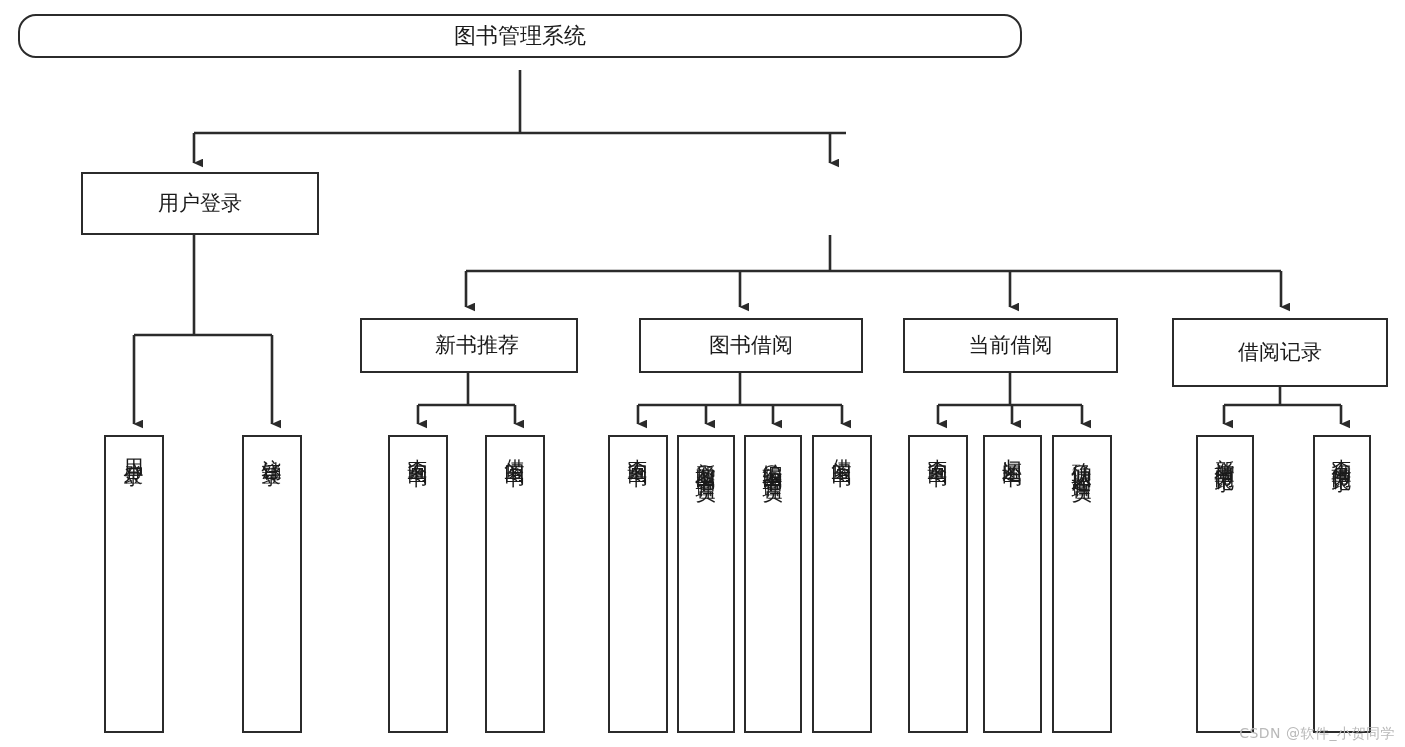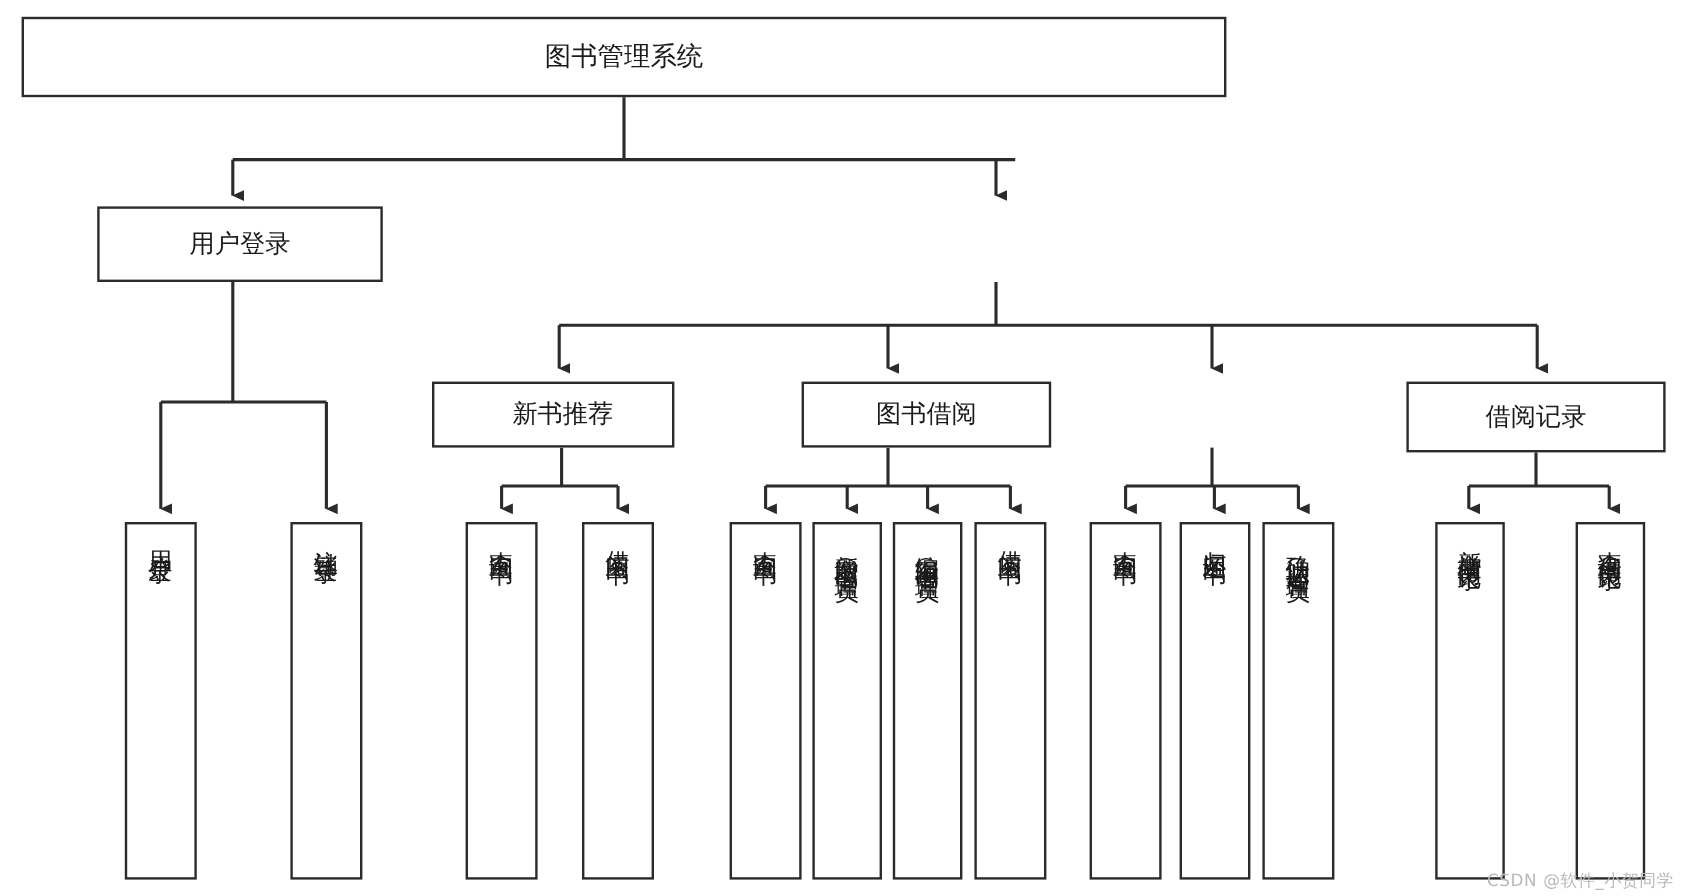--- a/index.html
+++ b/index.html
@@ -132,7 +132,7 @@
     </g>
   </svg>
 
-  <div class="node horiz root" style="left:18px; top:14px; width:1004px; height:67px;">
+  <div class="node horiz root" style="left:18px; top:14px; width:1004px; height:44px;border-radius:18px;">
     <span class="node-label">图书管理系统</span>
   </div>
 

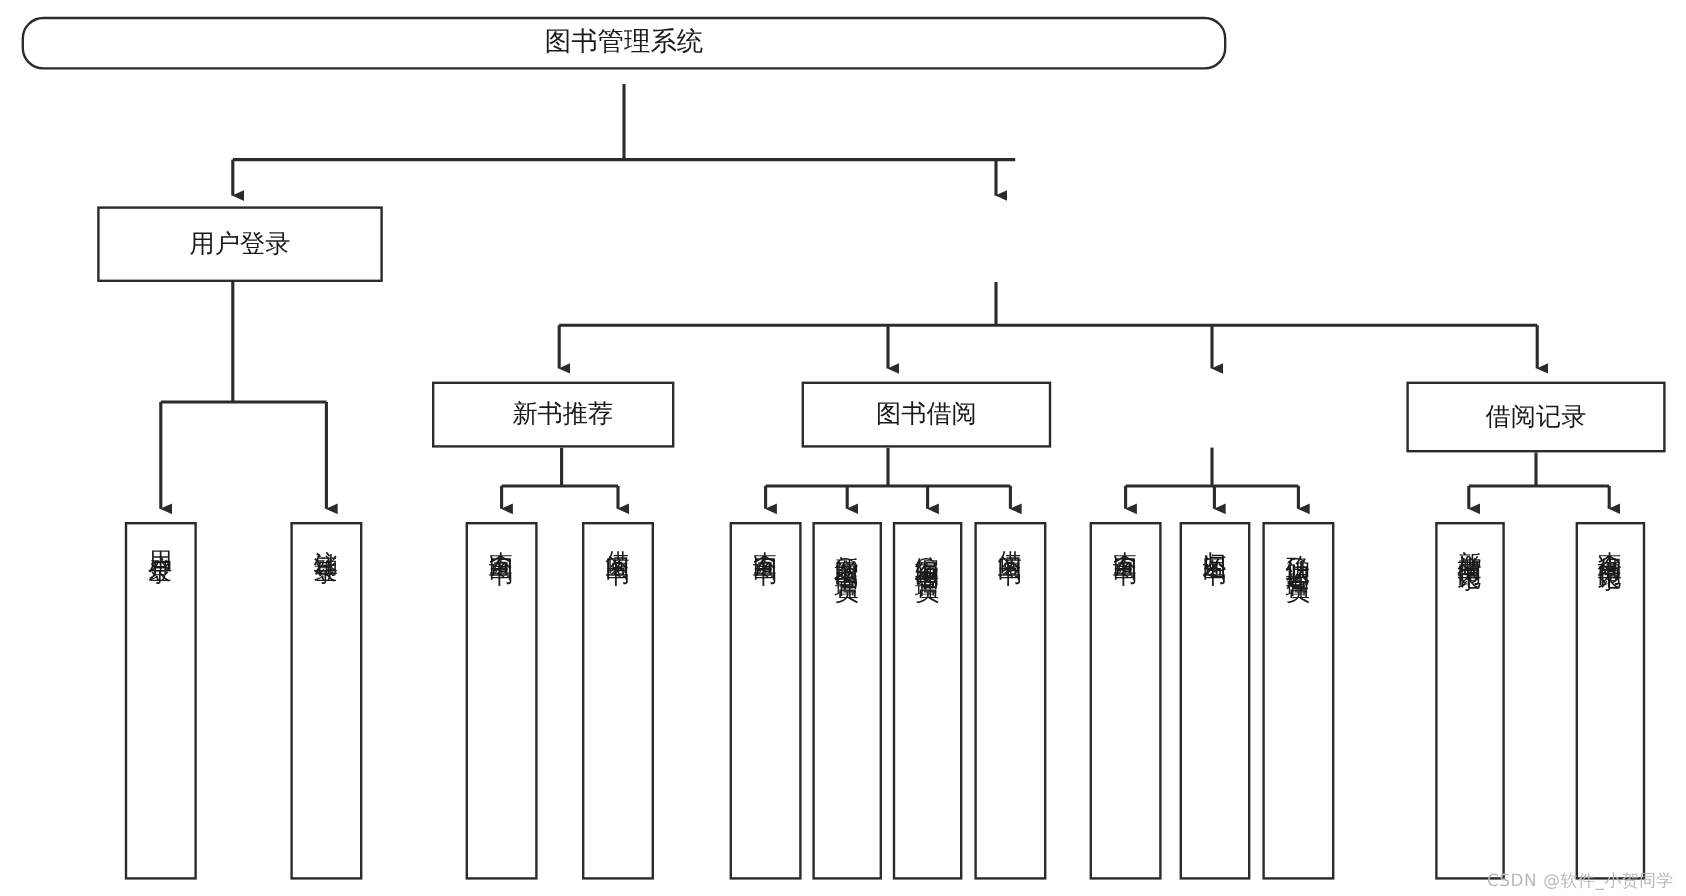--- a/index.html
+++ b/index.html
@@ -141,7 +141,7 @@
   </div>
 
 
-  <div class="node horiz" style="left:360px; top:318px; width:202px; height:55px;padding-left:16px;">
+  <div class="node horiz" style="left:360px; top:318px; width:218px; height:55px;padding-left:16px;">
     <span class="node-label">新书推荐</span>
   </div>
 

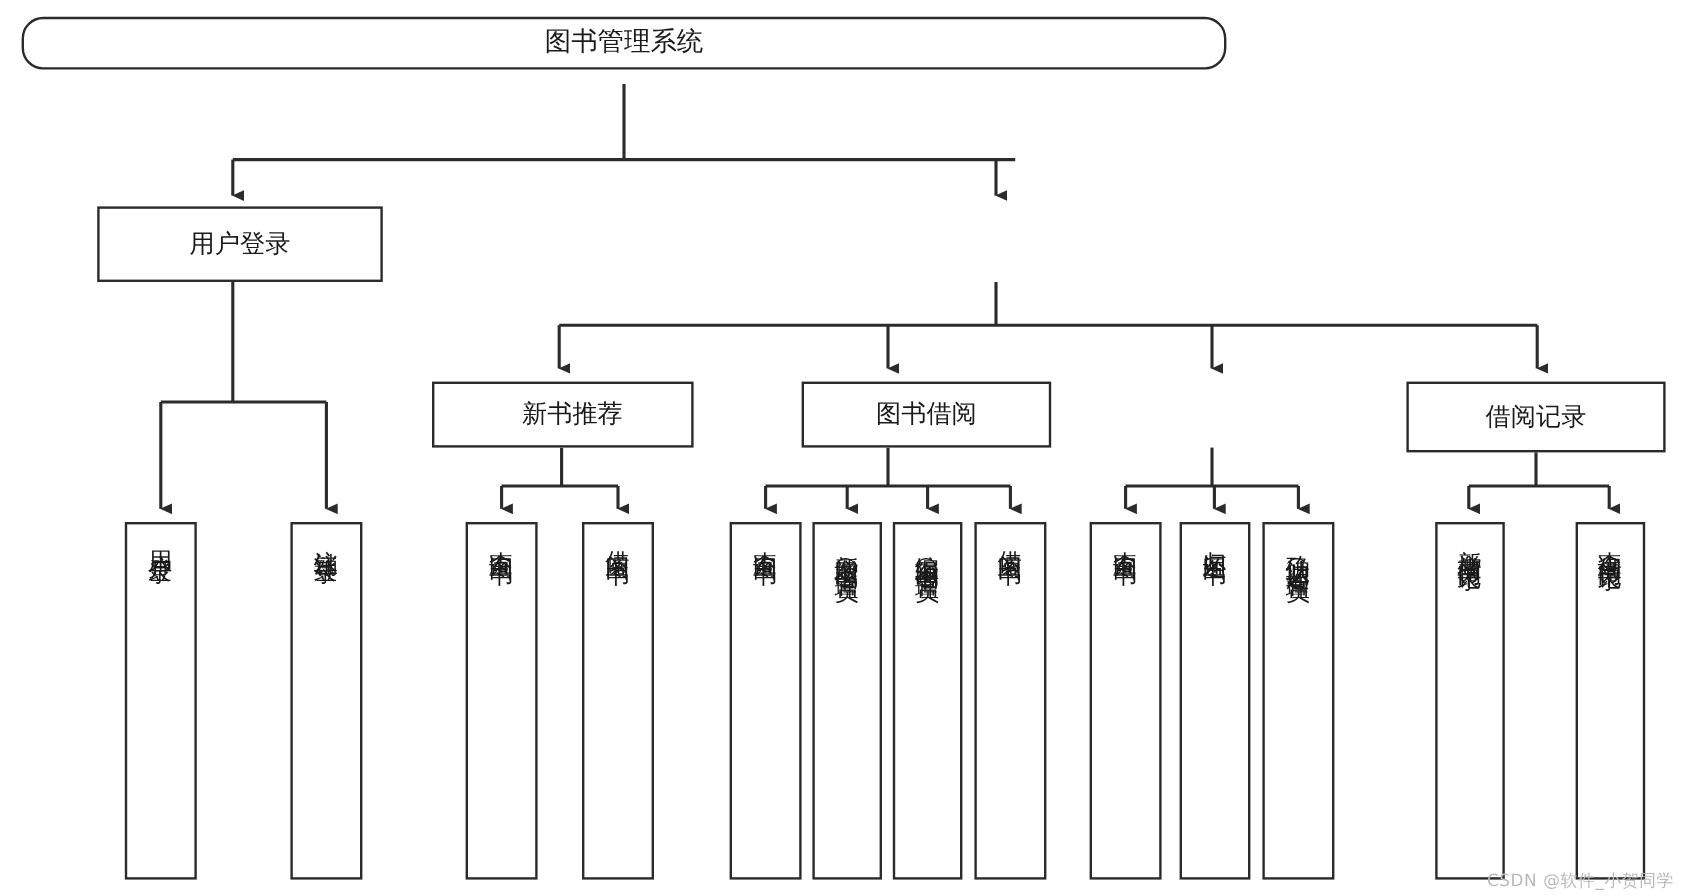--- a/index.html
+++ b/index.html
@@ -145,7 +145,7 @@
     <span class="node-label">新书推荐</span>
   </div>
 
-  <div class="node horiz" style="left:668px; top:318px; width:208px; height:55px;">
+  <div class="node horiz" style="left:639px; top:318px; width:224px; height:55px;">
     <span class="node-label">图书借阅</span>
   </div>
 

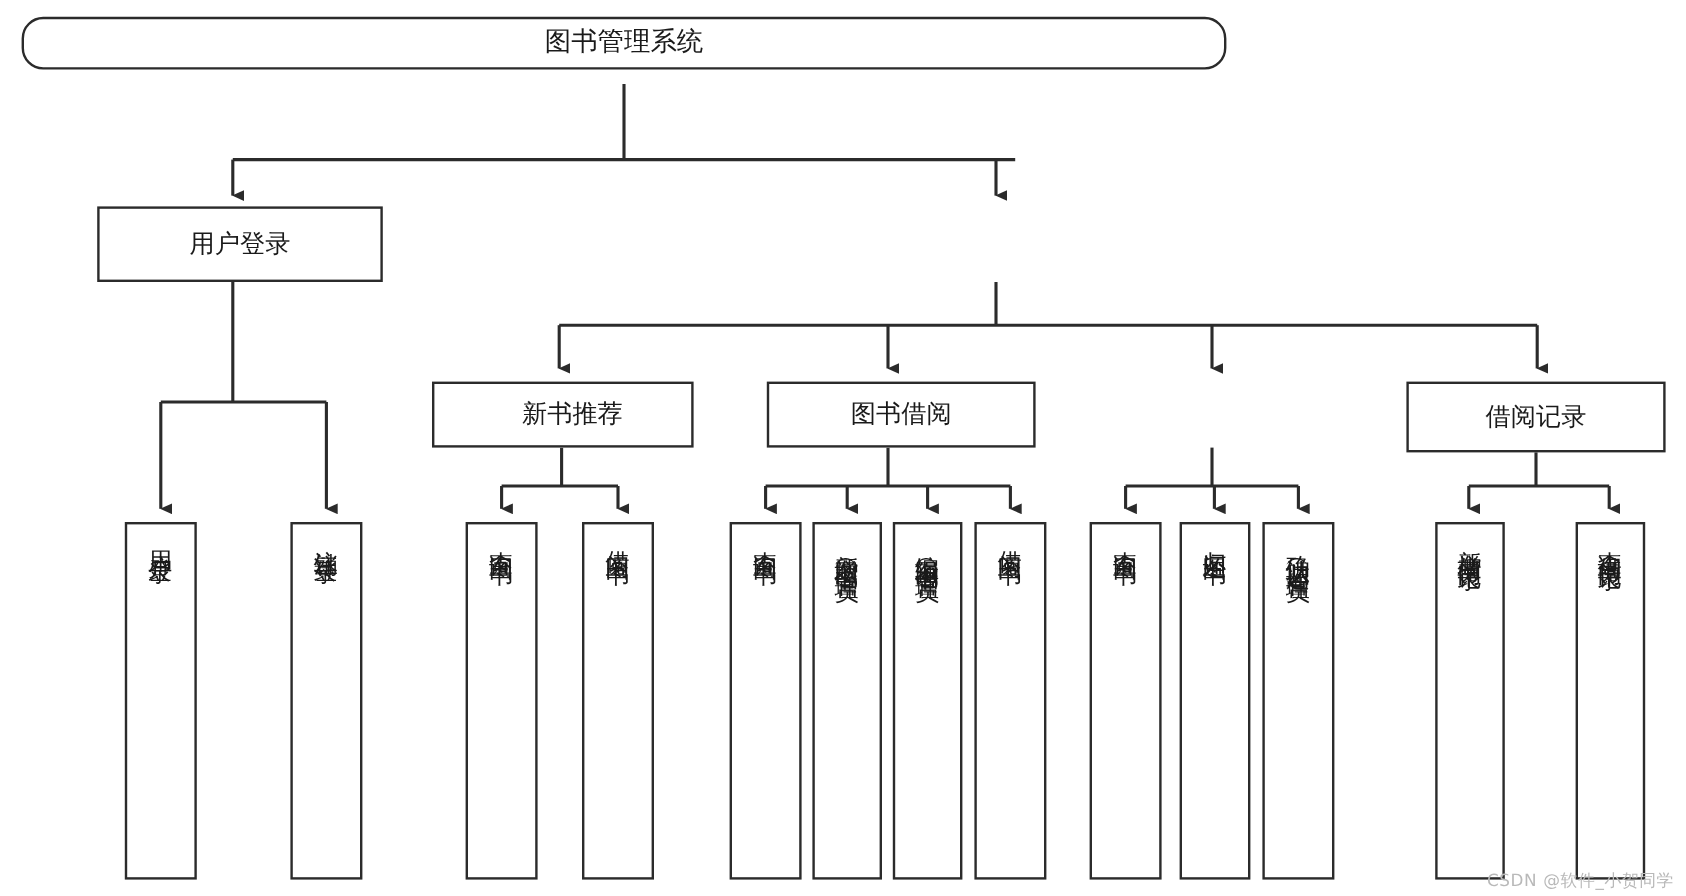--- a/index.html
+++ b/index.html
@@ -149,6 +149,9 @@
     <span class="node-label">图书借阅</span>
   </div>
 
+  <div class="node horiz" style="left:903px; top:318px; width:215px; height:55px;">
+    <span class="node-label">当前借阅</span>
+  </div>
 
   <div class="node horiz" style="left:1172px; top:318px; width:216px; height:59px;align-items:center;">
     <span class="node-label">借阅记录</span>

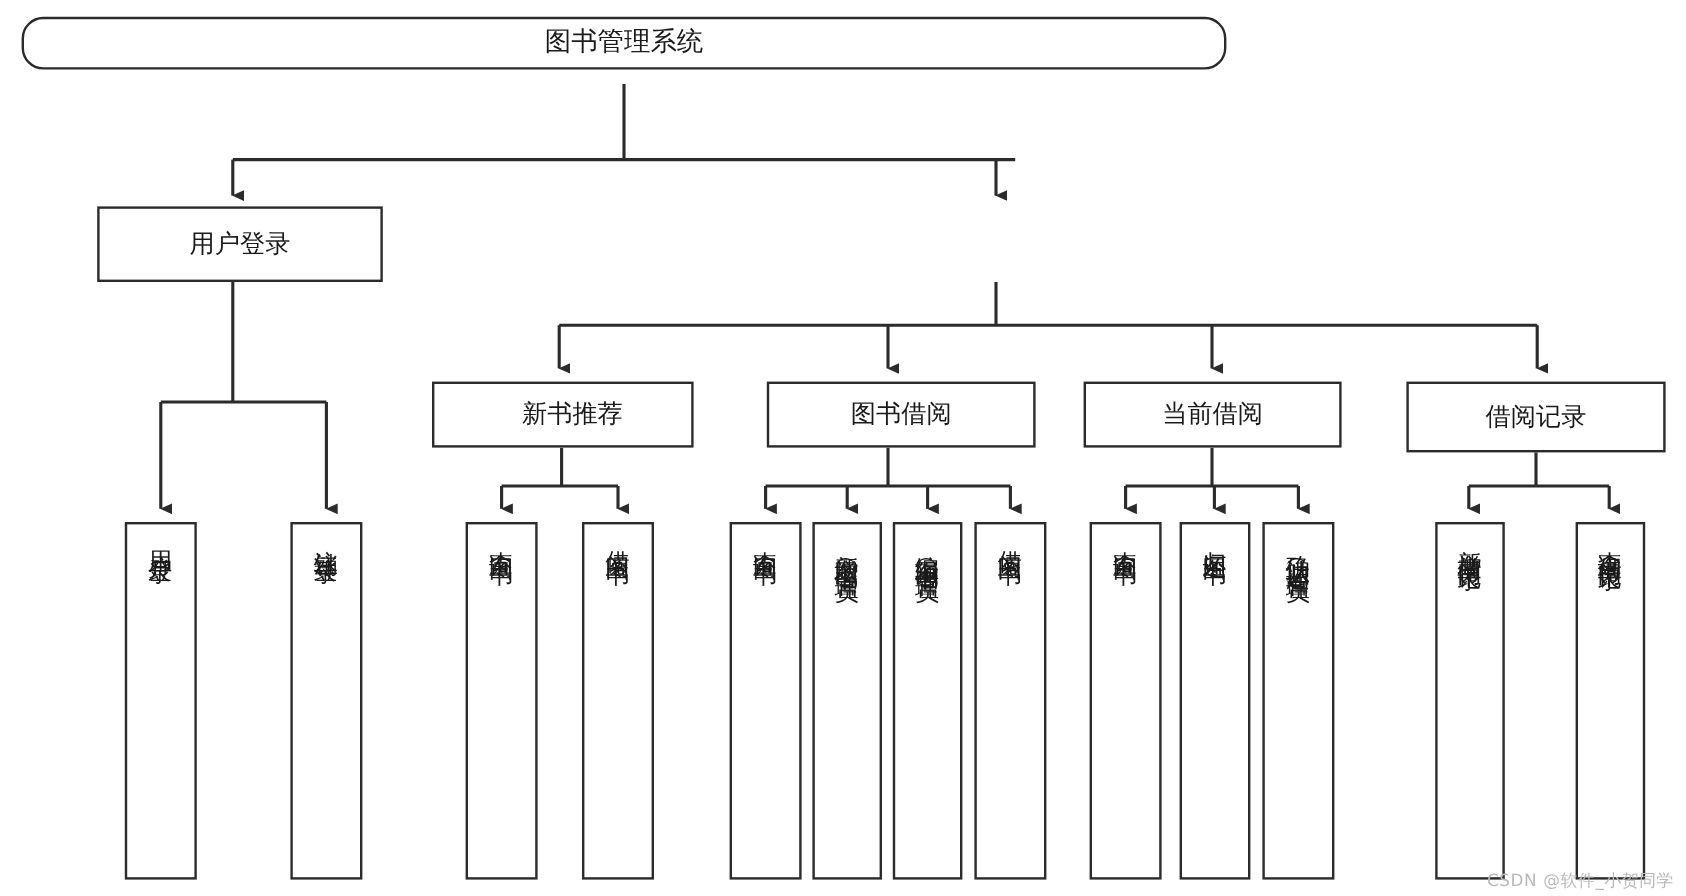--- a/index.html
+++ b/index.html
@@ -153,7 +153,7 @@
     <span class="node-label">当前借阅</span>
   </div>
 
-  <div class="node horiz" style="left:1172px; top:318px; width:216px; height:59px;align-items:center;">
+  <div class="node horiz" style="left:1172px; top:318px; width:216px; height:69px;align-items:center;">
     <span class="node-label">借阅记录</span>
   </div>
 

